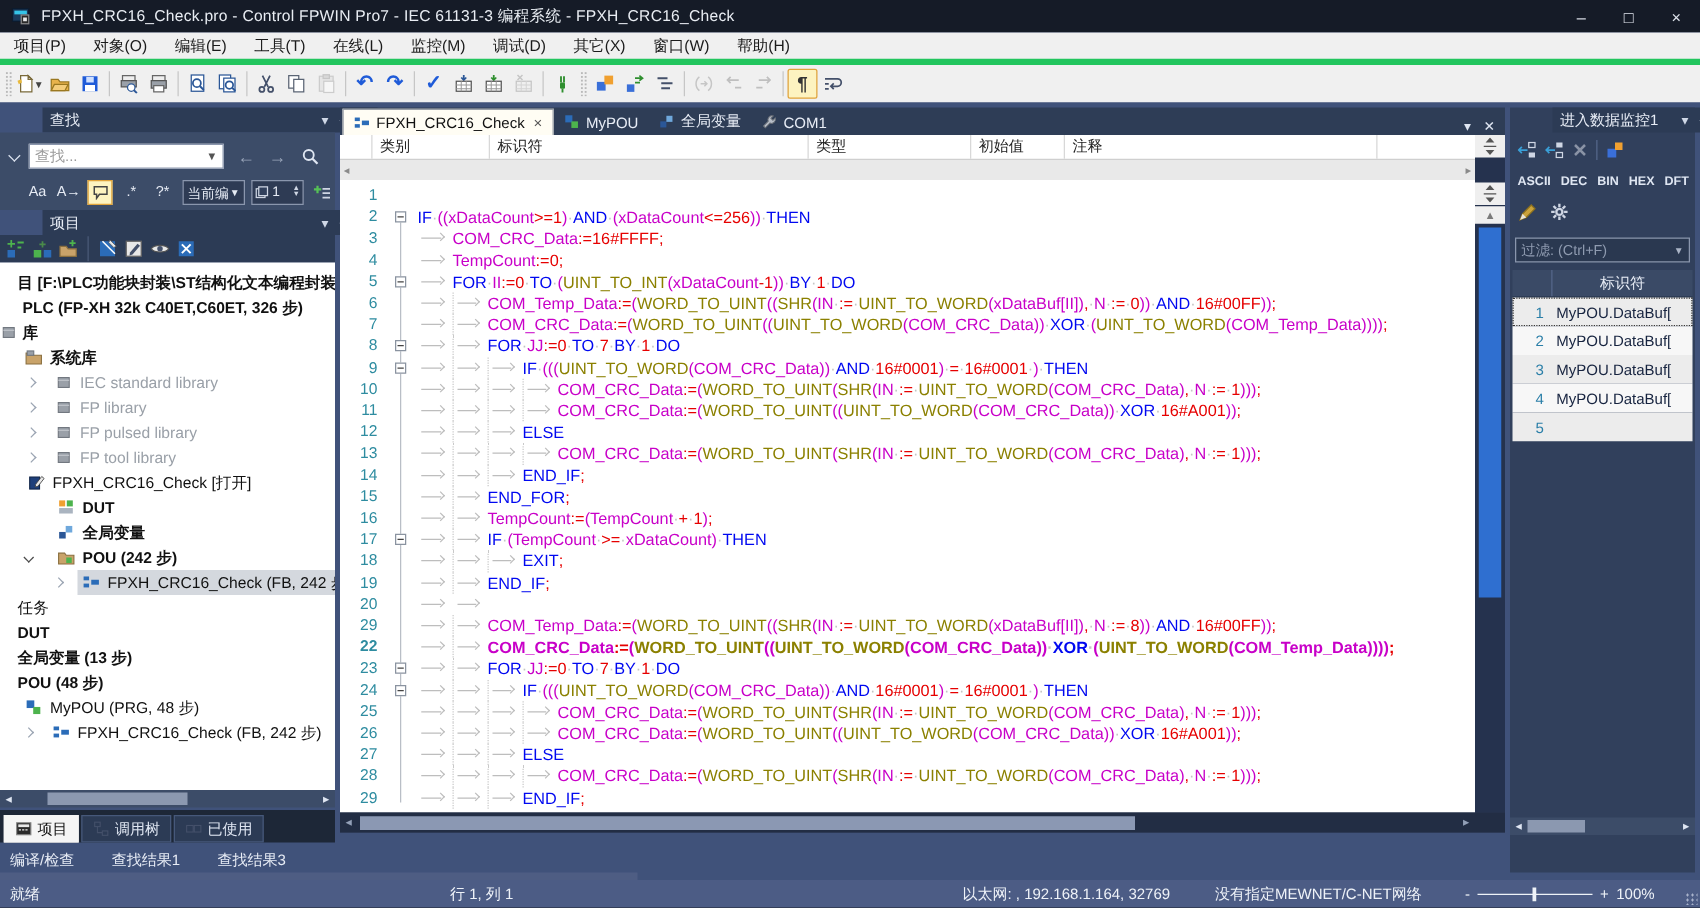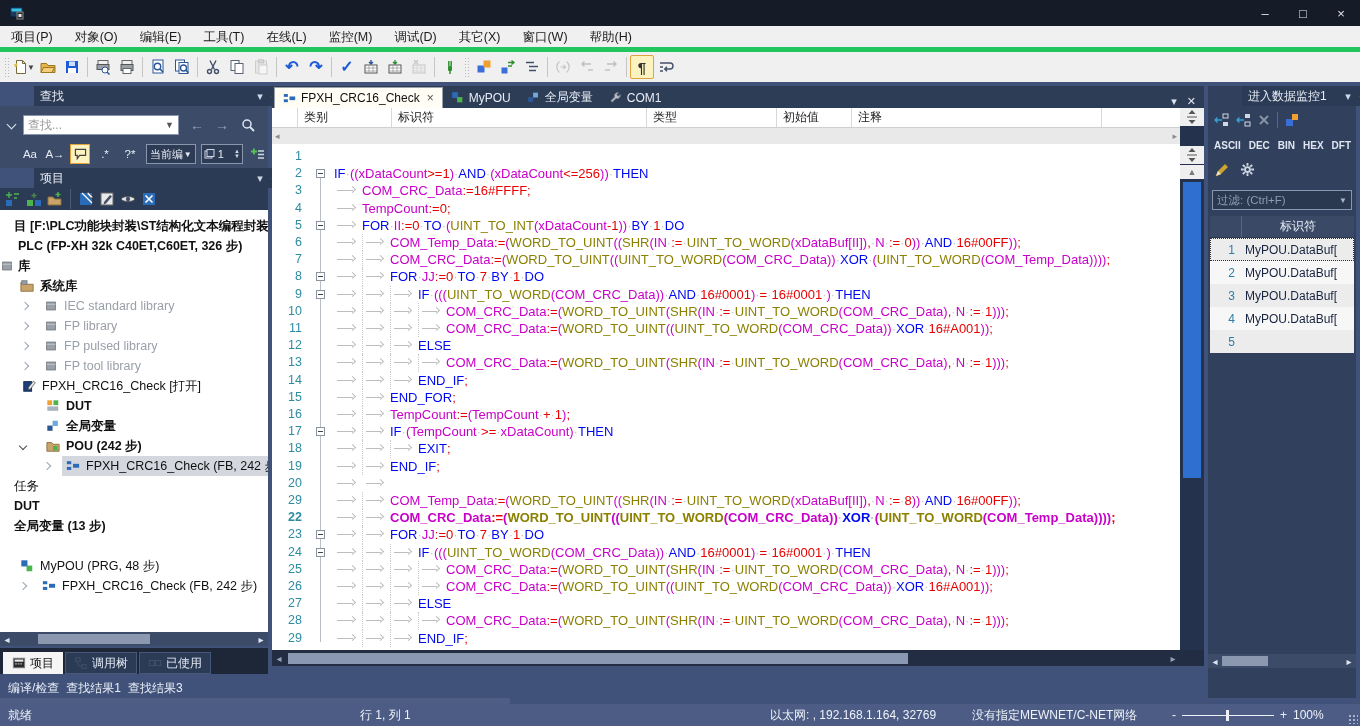--- a/index.html
+++ b/index.html
@@ -150,6 +150,7 @@
           <rect x="9.5" y="9" width="3" height="3" fill="#e8e8e8"></rect>
         </svg>
     </span>
+    <span class="ttl">FPXH_CRC16_Check.pro - Control FPWIN Pro7 - IEC 61131-3 编程系统 - FPXH_CRC16_Check</span>
     <span class="wbtns">
       <span class="wbtn">–</span>
       <span class="wbtn">□</span>

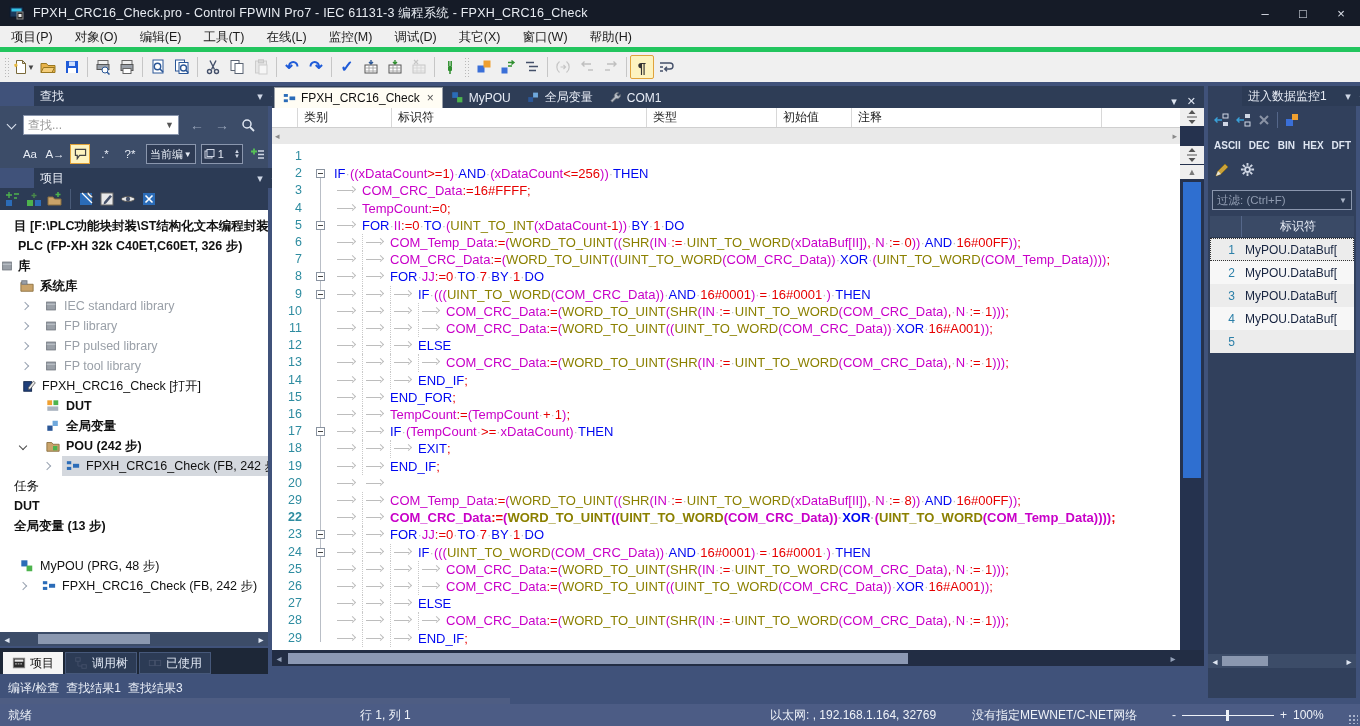--- a/index.html
+++ b/index.html
@@ -586,6 +586,9 @@
           </div>
           <div class="trow bold" style="top: 306px;">
             <span class="lbl" style="left: 14px;">全局变量 (13 步)</span>
+          </div>
+          <div class="trow bold" style="top: 326px;">
+            <span class="lbl" style="left: 14px;">POU (48 步)</span>
           </div>
           <div class="trow" style="top: 346px;">
             <span class="ic" style="left: 20px;">

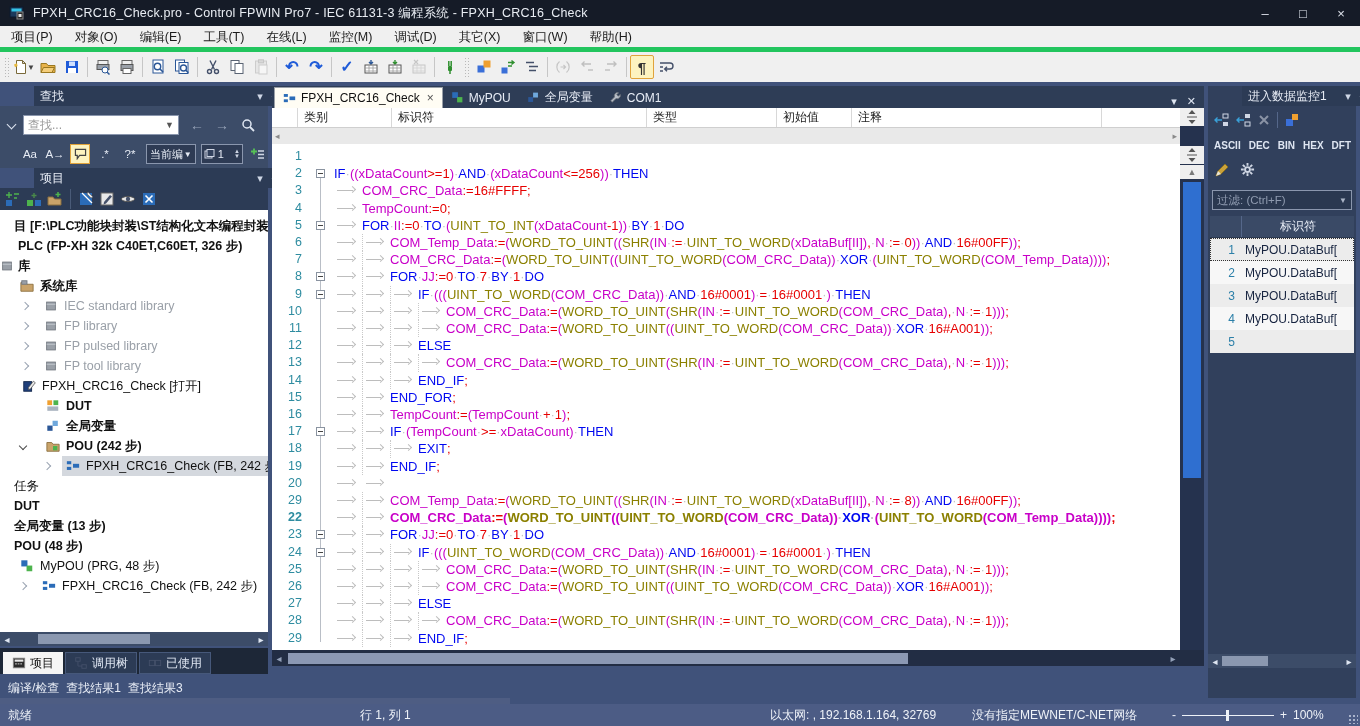--- a/index.html
+++ b/index.html
@@ -69,7 +69,7 @@
   .ptabs{position:absolute;left:0;top:562px;width:268px;height:26px;background:#1d2737;display:flex;align-items:flex-end;padding-left:3px;gap:2px;}
   .ptab{height:22px;display:flex;align-items:center;gap:4px;font-size:12px;color:#dfe6f2;background:#2c3b55;border:1px solid #46587a;padding:0 8px;}
   .ptab.active{background:#f5f5f5;color:#111;border-color:#f5f5f5;}
-  .otabs{position:absolute;left:0;top:590px;width:268px;height:24px;display:flex;align-items:center;gap:7px;padding-left:8px;font-size:12px;color:#e8edf6;}
+  .otabs{position:absolute;left:0;top:590px;width:268px;height:24px;display:flex;align-items:center;gap:30px;padding-left:8px;font-size:12px;color:#e8edf6;}
   .ostrip{position:absolute;left:0;top:612px;width:510px;height:6px;background:#4e5d83;}
 
   

